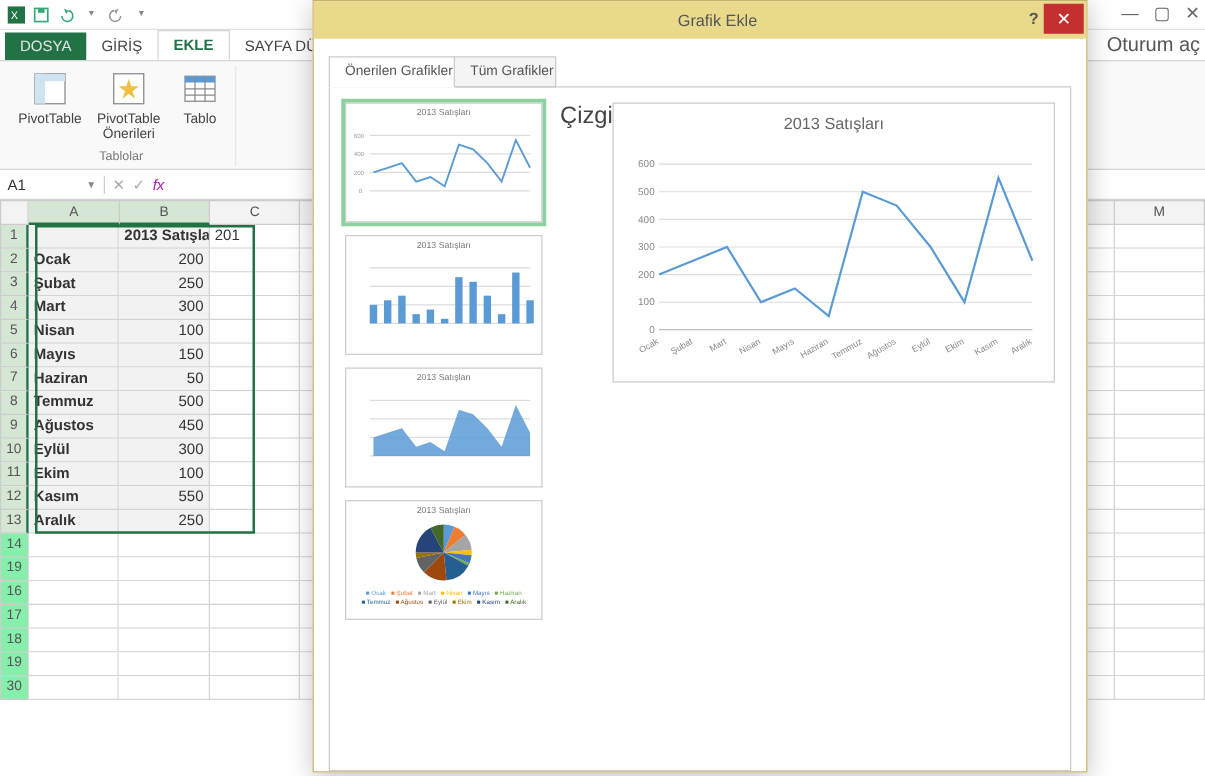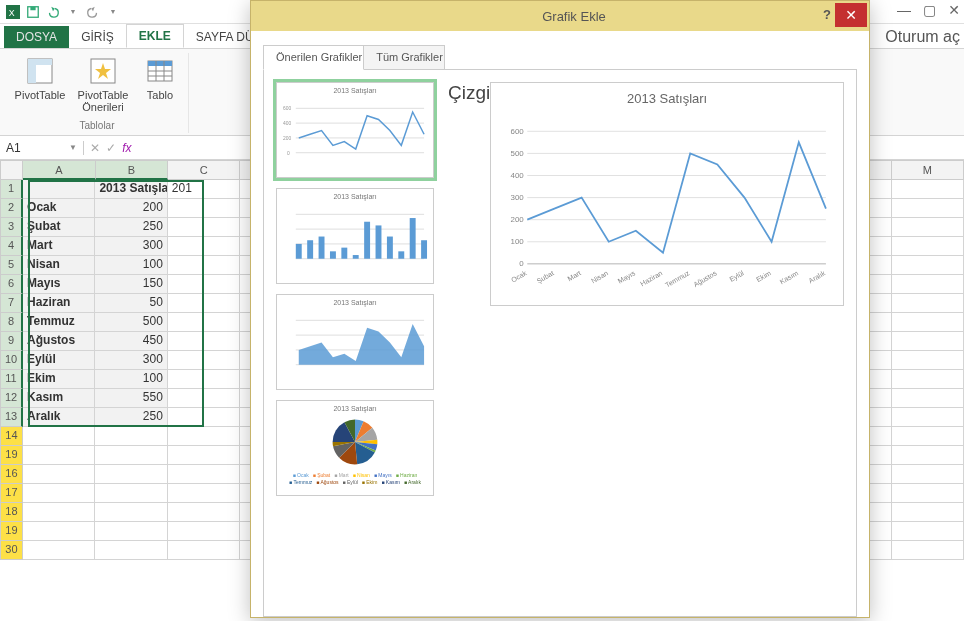--- a/index.html
+++ b/index.html
@@ -42,7 +42,7 @@
 .colhdr.sel { background: #d5e6d5; border-bottom: 2px solid #217346; }
 .rows { }
 .row { display: flex; height: 19px; }
-.rowhdr { width: 28px; border: 1px solid #ccc; border-top: none; background: #fde047; text-align: center; font-size: 11px; color: #555; line-height: 17px; }
+.rowhdr { width: 28px; border: 1px solid #ccc; border-top: none; background: #86efac; text-align: center; font-size: 11px; color: #555; line-height: 17px; }
 .rowhdr.sel { background: #d5e6d5; border-right: 2px solid #217346; }
 .cell { width: 88px; border: 1px solid #d4d4d4; border-top: none; border-left: none; padding: 0 4px; font-size: 12px; line-height: 17px; background:#fff; overflow:hidden; white-space:nowrap; }
 .cell.header { font-weight: bold; text-align: right; background: #f2f2f2; }

